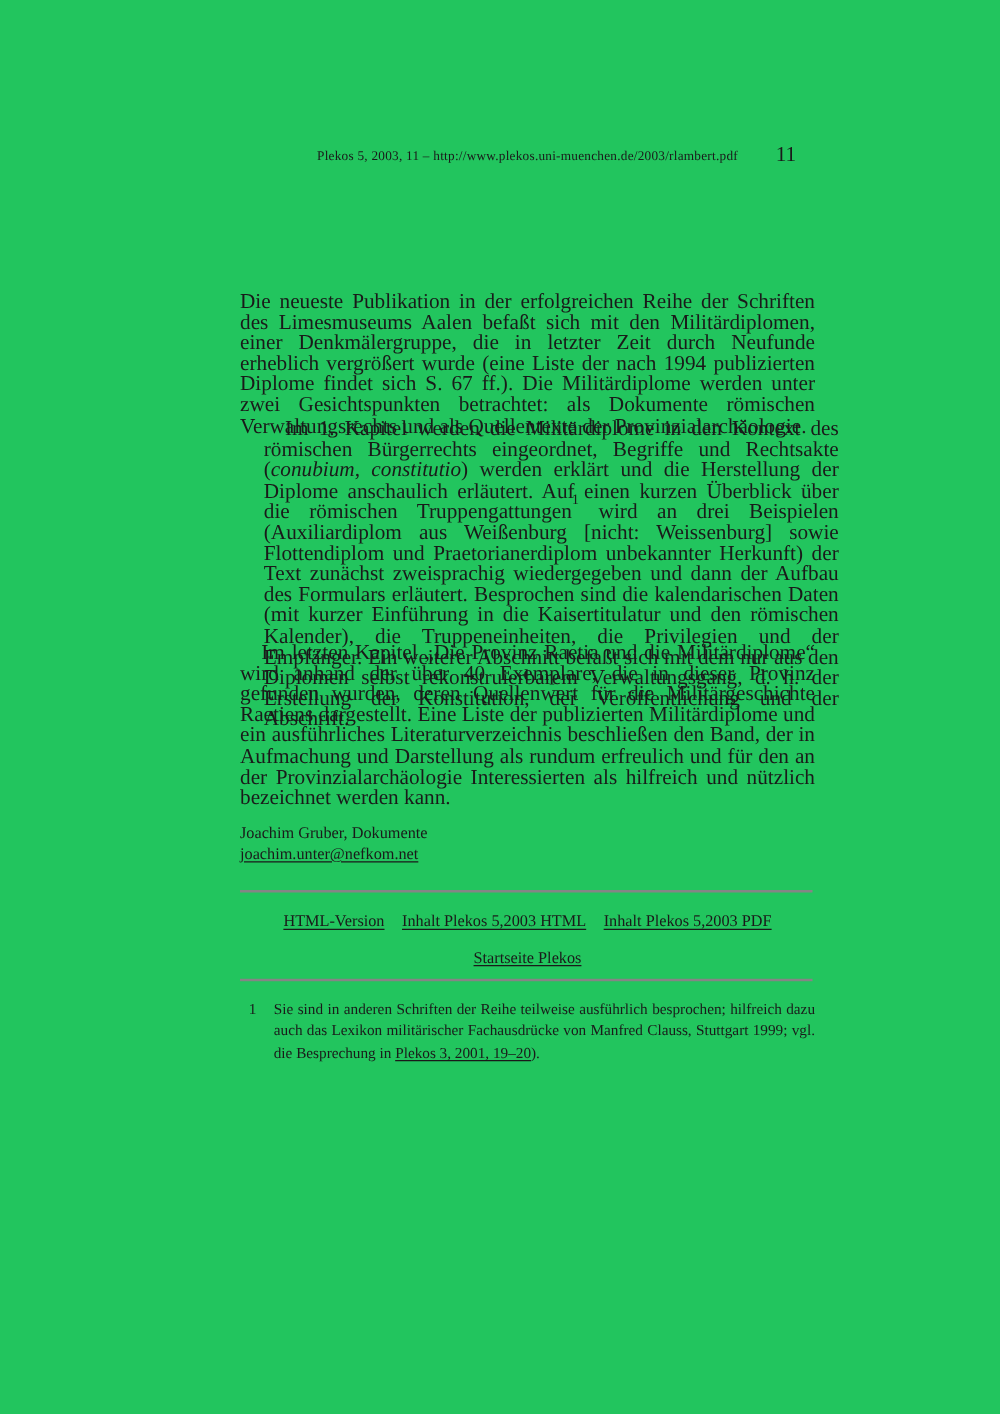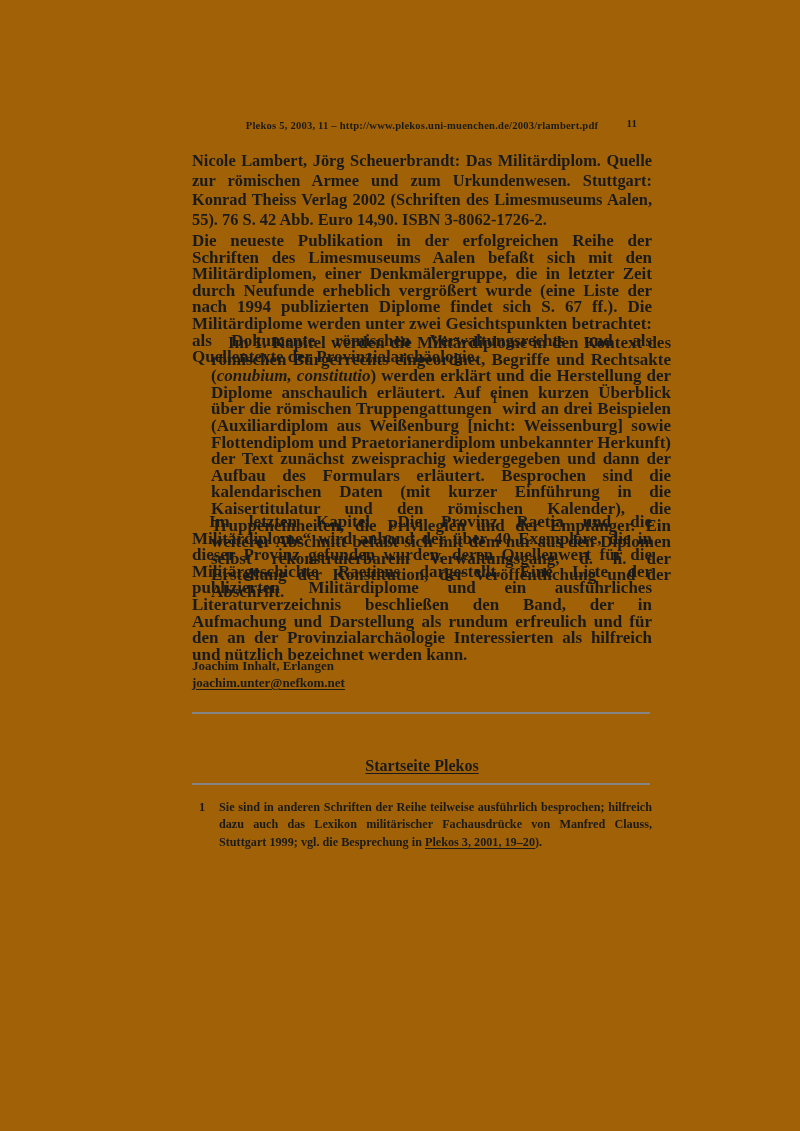--- a/index.html
+++ b/index.html
@@ -11,11 +11,10 @@
     position: relative;
     width: 800px;
     height: 1131px;
-    background: #a16207;
+    background: #22c55e;
     font-family: "Liberation Serif", "DejaVu Serif", serif;
     color: #1a1a1a;
     overflow: hidden;
-    font-weight: bold;
   }
   .content {
     position: absolute;

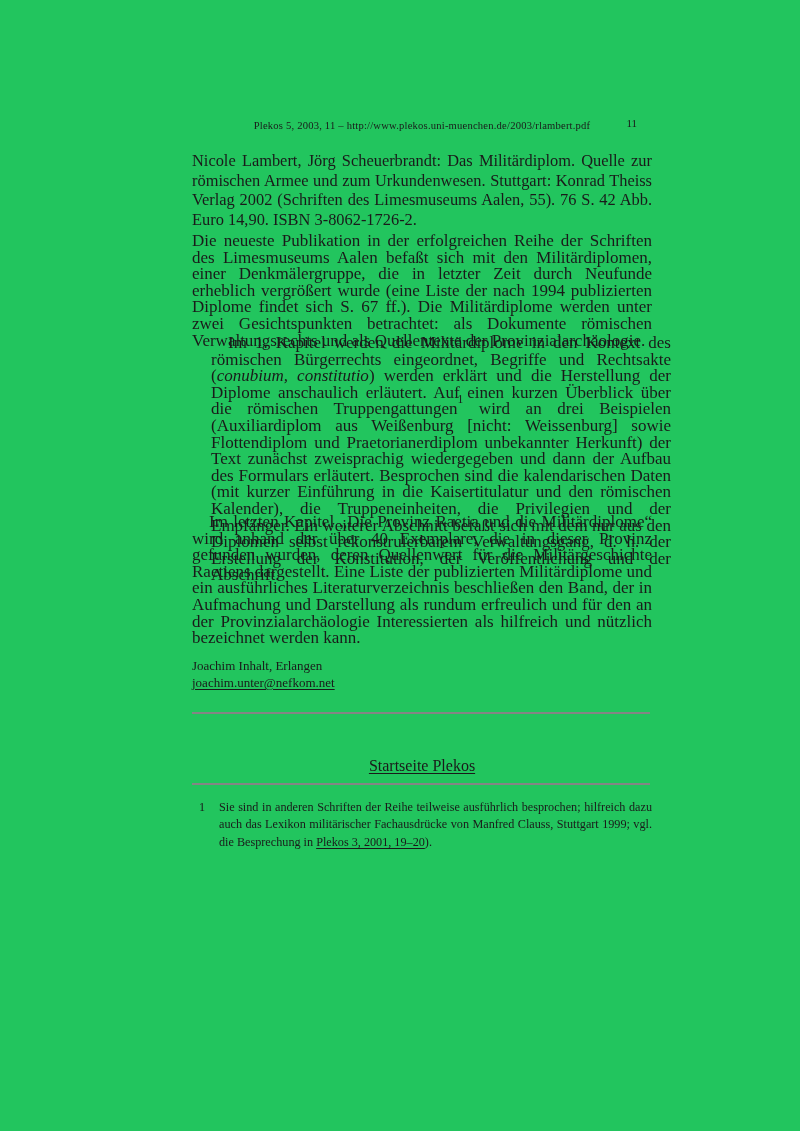--- a/index.html
+++ b/index.html
@@ -37,7 +37,7 @@
     position: absolute;
     right: 15px;
     top: -2px;
-    font-size: 11px;
+    font-size: 17px;
     letter-spacing: 0;
   }
   .title {

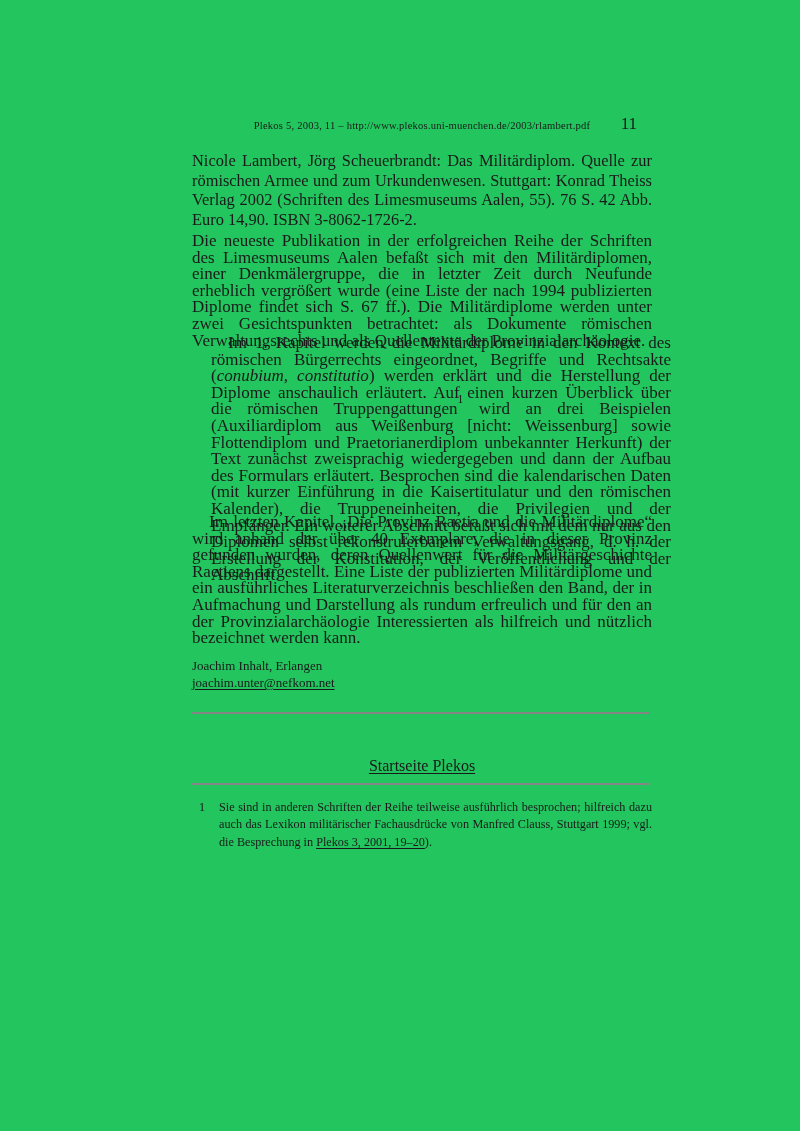--- a/index.html
+++ b/index.html
@@ -139,7 +139,6 @@
 
     <div class="running-head"><span>Plekos 5, 2003, 11 – http://www.plekos.uni-muenchen.de/2003/rlambert.pdf</span><span class="rh-page">11</span></div>
 
-    <div class="title">Nicole Lambert, Jörg Scheuerbrandt: Das Militärdiplom. Quelle zur römischen Armee und zum Urkundenwesen. Stuttgart: Konrad Theiss Verlag 2002 (Schriften des Limesmuseums Aalen, 55). 76 S. 42 Abb. Euro 14,90. ISBN 3-8062-1726-2.</div>
 
     <p class="body p1">Die neueste Publikation in der erfolgreichen Reihe der Schriften des Limesmuseums Aalen befaßt sich mit den Militärdiplomen, einer Denkmälergruppe, die in letzter Zeit durch Neufunde erheblich vergrößert wurde (eine Liste der nach 1994 publizierten Diplome findet sich S. 67 ff.). Die Militärdiplome werden unter zwei Gesichtspunkten betrachtet: als Dokumente römischen Verwaltungsrechts und als Quellentexte der Provinzialarchäologie.</p>
 

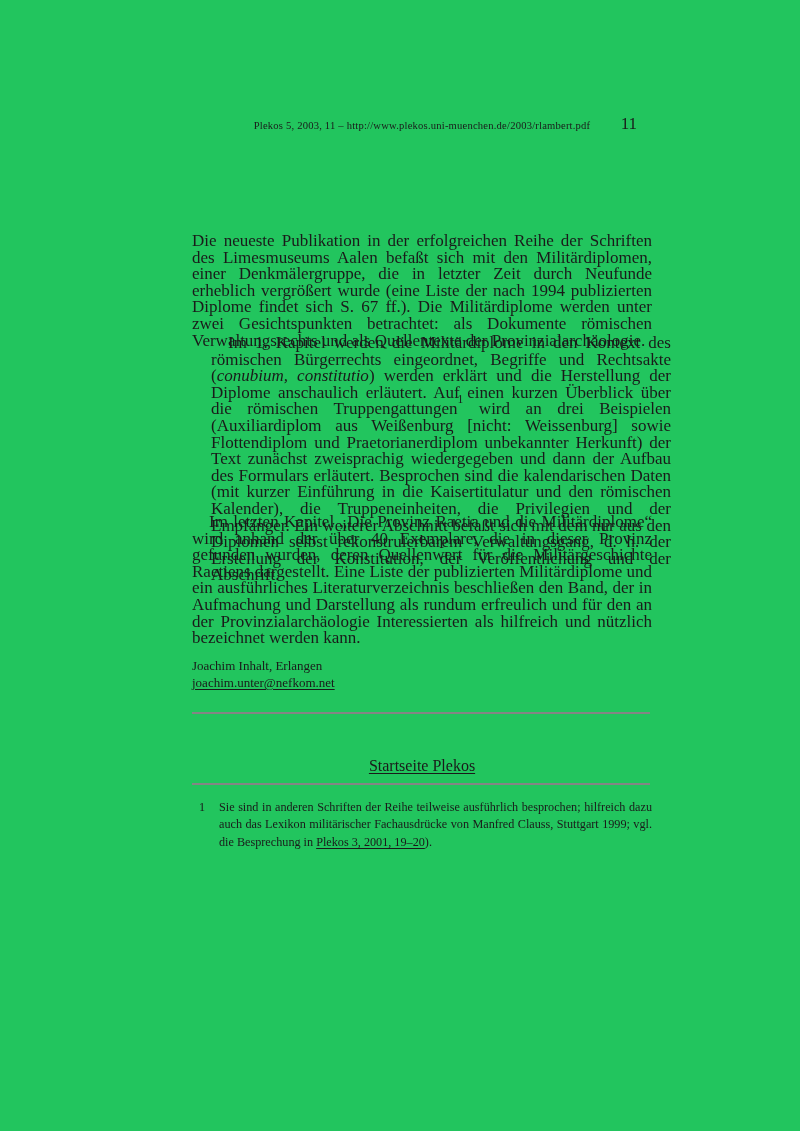--- a/index.html
+++ b/index.html
@@ -147,7 +147,7 @@
     <p class="body p3 indent">Im letzten Kapitel „Die Provinz Raetia und die Militärdiplome“ wird anhand der über 40 Exemplare, die in dieser Provinz gefunden wurden, deren Quellenwert für die Militärgeschichte Raetiens dargestellt. Eine Liste der publizierten Militärdiplome und ein ausführliches Literaturverzeichnis beschließen den Band, der in Aufmachung und Darstellung als rundum erfreulich und für den an der Provinzialarchäologie Interessierten als hilfreich und nützlich bezeichnet werden kann.</p>
 
     <div class="author">
-      <div>Joachim Inhalt, Erlangen</div>
+      <div>Joachim Gruber, Dokumente</div>
       <div><a class="link">joachim.unter@nefkom.net</a></div>
     </div>
 

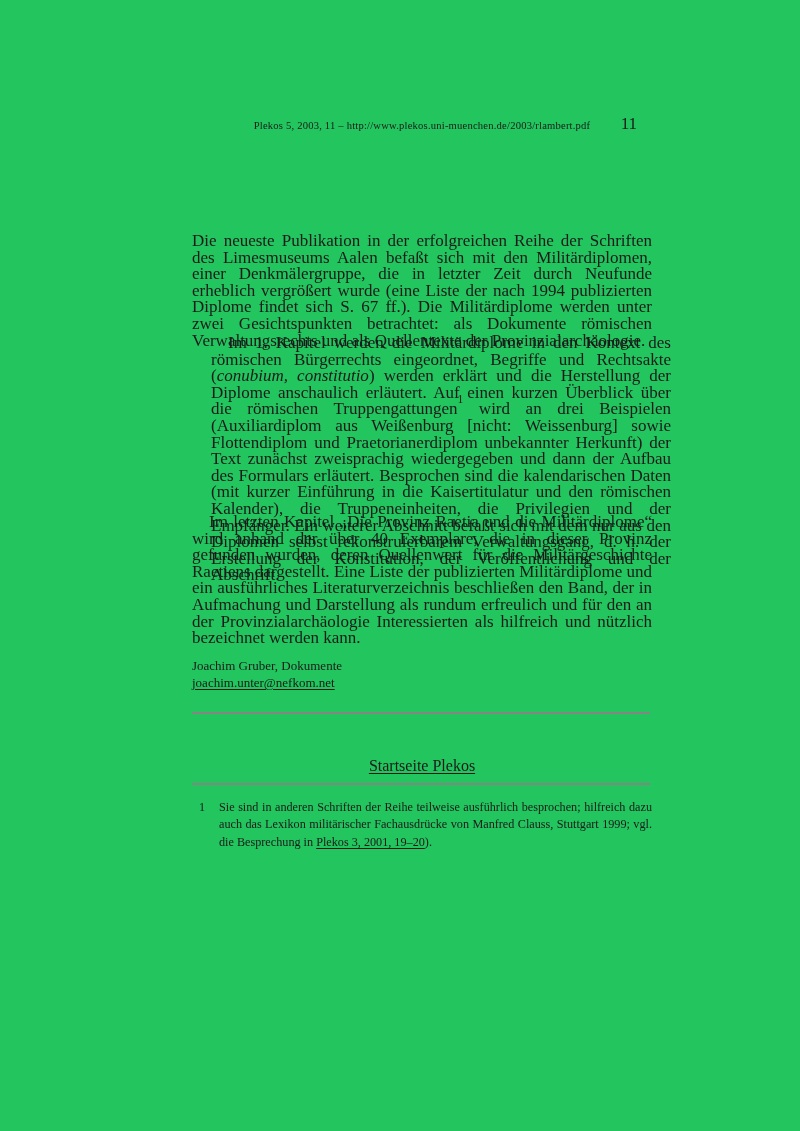--- a/index.html
+++ b/index.html
@@ -153,6 +153,11 @@
 
     <div class="hr hr1"></div>
 
+    <div class="nav-row">
+        <a class="link">HTML-Version</a>
+        <a class="link">Inhalt Plekos 5,2003 HTML</a>
+        <a class="link">Inhalt Plekos 5,2003 PDF</a>
+      </div>
 
     <div class="nav-home"><a class="link">Startseite Plekos</a></div>
 

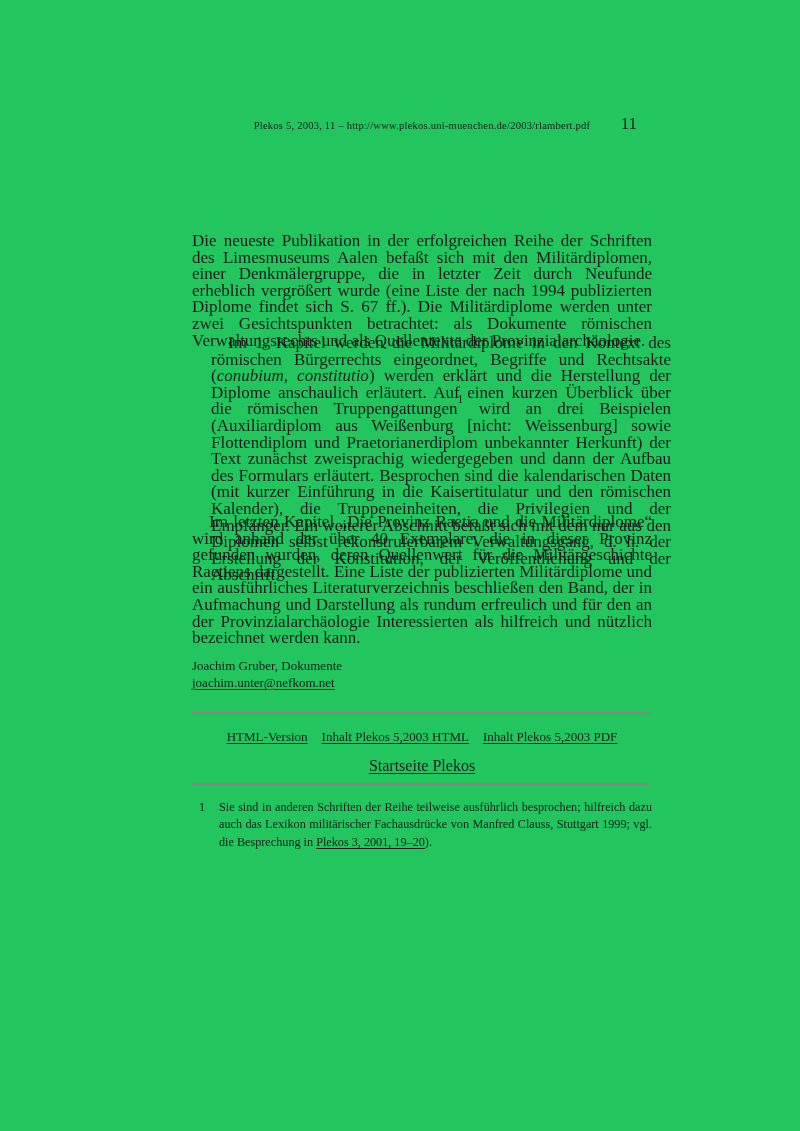--- a/index.html
+++ b/index.html
@@ -108,7 +108,7 @@
     left: 0;
     width: 100%;
     text-align: center;
-    font-size: 16px;
+    font-size: 13px;
     line-height: 16.6px;
   }
   .footnote {

